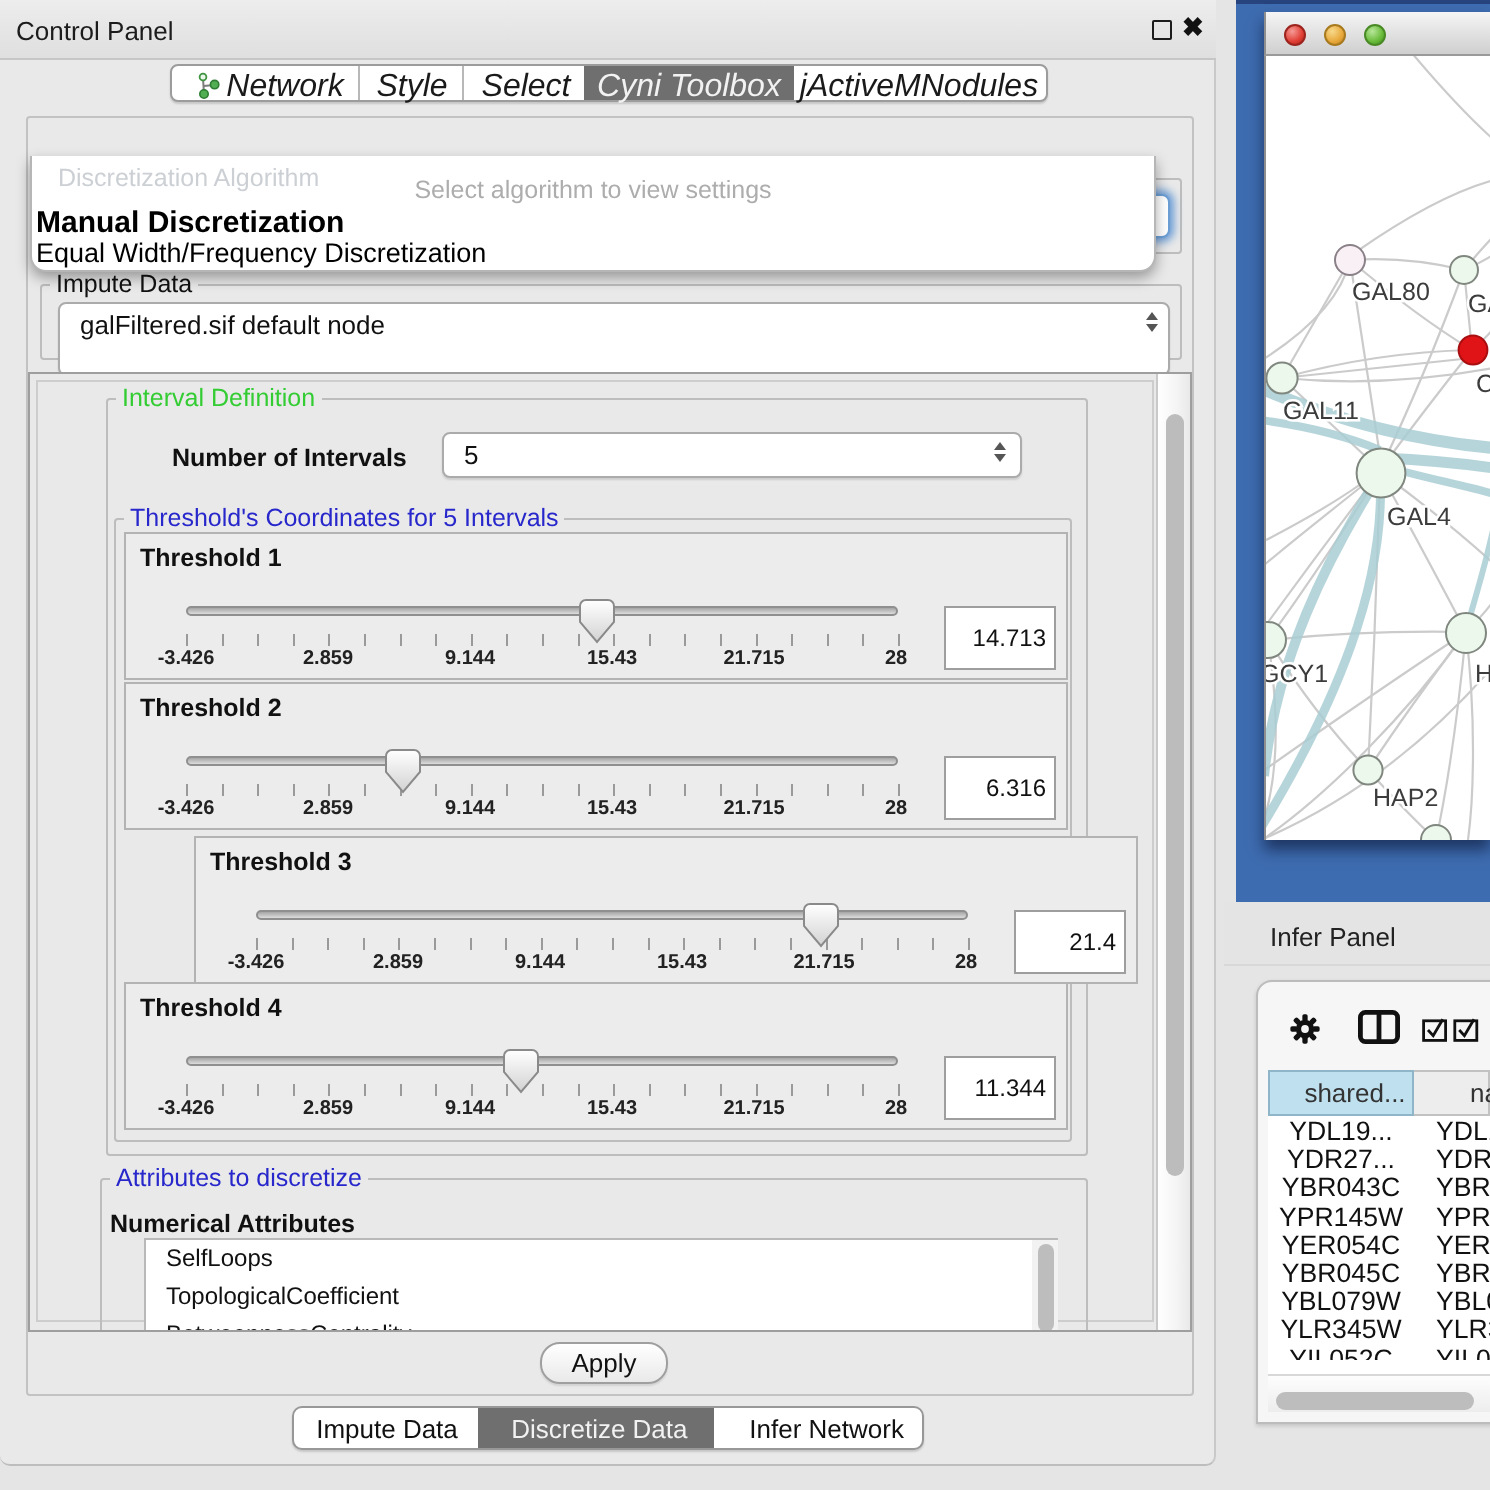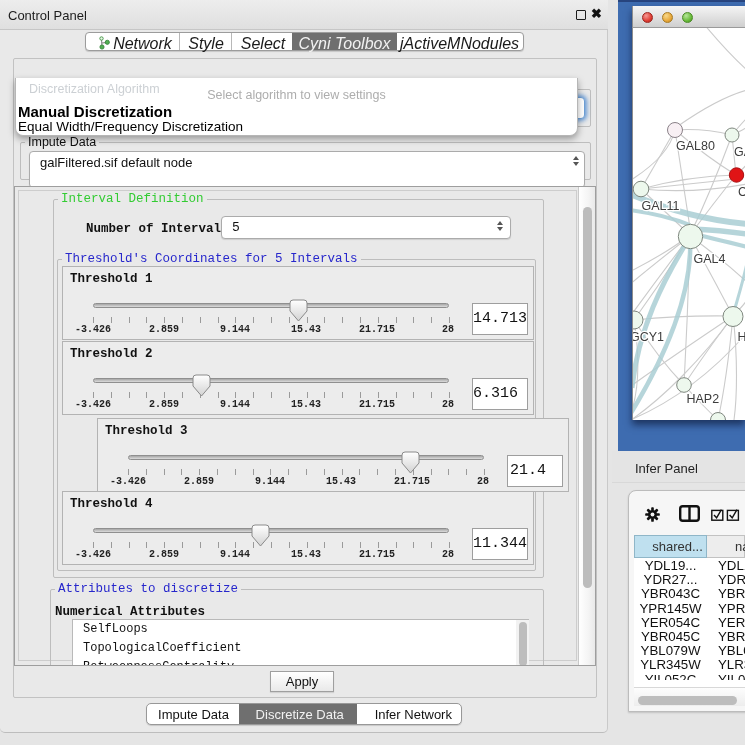--- a/index.html
+++ b/index.html
@@ -35,7 +35,7 @@
 .arrows .dn { width:0; height:0; border-left:3.5px solid transparent; border-right:3.5px solid transparent; border-top:4px solid #555; }
 
 
-#scrollpane { left:14px; top:186px; width:582px; height:480px; border:1px solid #9e9e9e; overflow:hidden; background:#e9e9e9;font-family:Liberation Mono, monospace; }
+#scrollpane { left:14px; top:186px; width:582px; height:480px; border:1px solid #9e9e9e; overflow:hidden; background:#e9e9e9; }
 #vsb-track { left:578px; top:187px; width:17px; height:478px; background:linear-gradient(90deg,#ffffff,#f4f4f4 60%,#e9e9e9); border-left:1px solid #c9c9c9; }
 #vsb-thumb { left:583px; top:207px; width:9px; height:381px; background:#bcbcbc; border-radius:5px; }
 

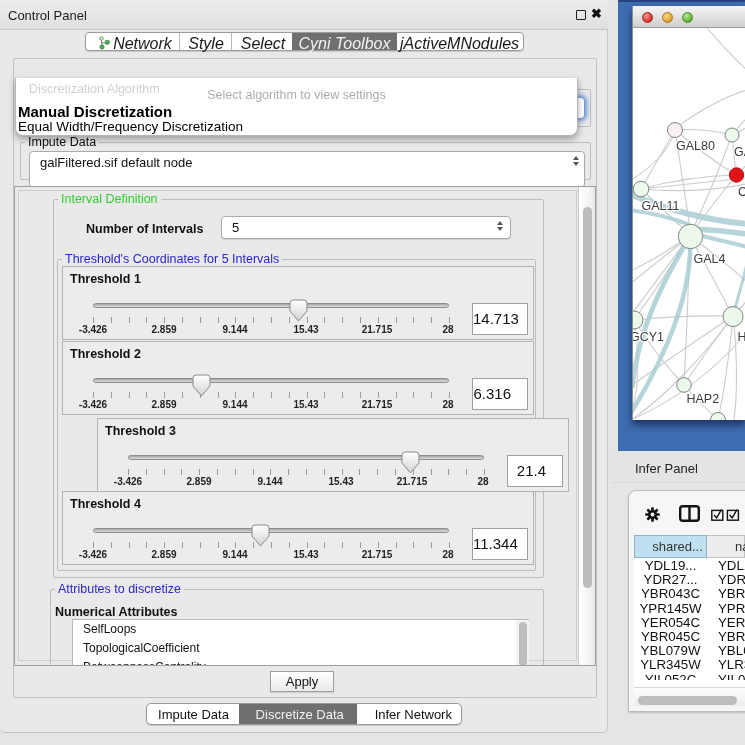--- a/index.html
+++ b/index.html
@@ -46,7 +46,7 @@
 .ticks { position:absolute; left:30px; top:50px; width:357px; height:6px; background:repeating-linear-gradient(90deg,#9a9a9a 0 1px,transparent 1px 17.8px); }
 .slabel { position:absolute; top:57px; font-size:10px; font-weight:bold; color:#222; transform:translateX(-50%); white-space:nowrap; }
 .thumb { position:absolute; top:32px; }
-.vbox { position:absolute; left:409px; top:35.5px; width:56px; height:32px; background:#fff; border:1px solid #9e9e9e; font-size:15px; color:#111; text-align:right; padding-right:16px; line-height:30px; }
+.vbox { position:absolute; left:409px; top:35.5px; width:56px; height:32px; background:#fff; border:1px solid #9e9e9e; font-size:12px; color:#111; text-align:right; padding-right:4px; line-height:30px; }
 
 
 #attrlist { left:71px; top:618px; width:457px; height:60px; background:#ffffff; border:1px solid #b9b9b9; font-size:12px; color:#111; }

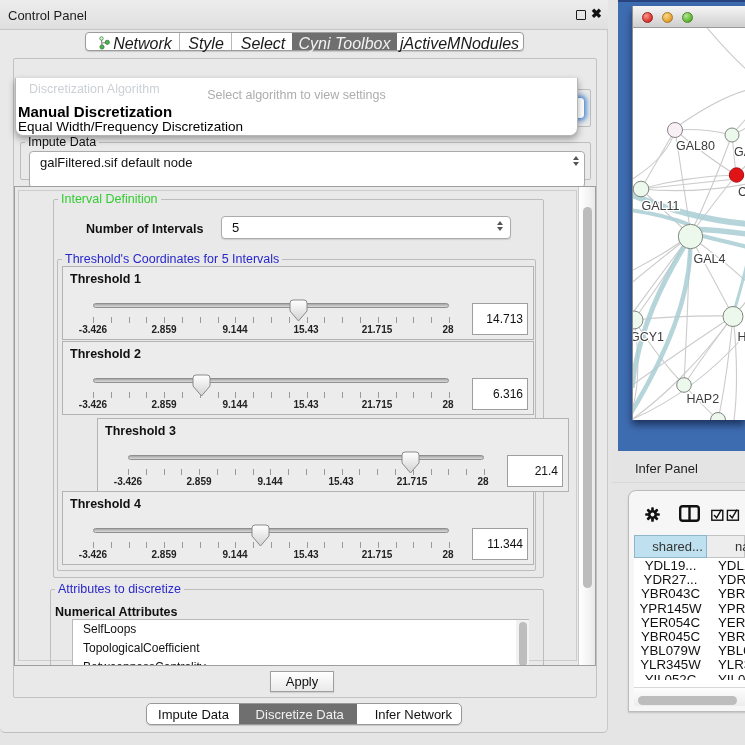--- a/index.html
+++ b/index.html
@@ -55,7 +55,7 @@
 #listsb i { position:absolute; left:3px; top:2px; width:8px; height:44px; background:#bdbdbd; border-radius:4px; }
 
 
-#apply { left:270px; top:671px; width:64px; height:21px; background:linear-gradient(180deg,#ffffff,#e9e9e9); border:1px solid #9f9f9f; border-radius:0; text-align:center; font-size:13px; line-height:19px; color:#111; box-shadow:0 1px 1px rgba(0,0,0,0.1); }
+#apply { left:270px; top:671px; width:64px; height:21px; background:linear-gradient(180deg,#ffffff,#e9e9e9); border:1px solid #9f9f9f; border-radius:10px; text-align:center; font-size:13px; line-height:19px; color:#111; box-shadow:0 1px 1px rgba(0,0,0,0.1); }
 
 
 #bottabs { left:146px; top:703px; width:316px; height:22px; background:#ffffff; border:1px solid #989898; border-radius:5px; box-shadow:0 1px 1px rgba(0,0,0,0.15); }

